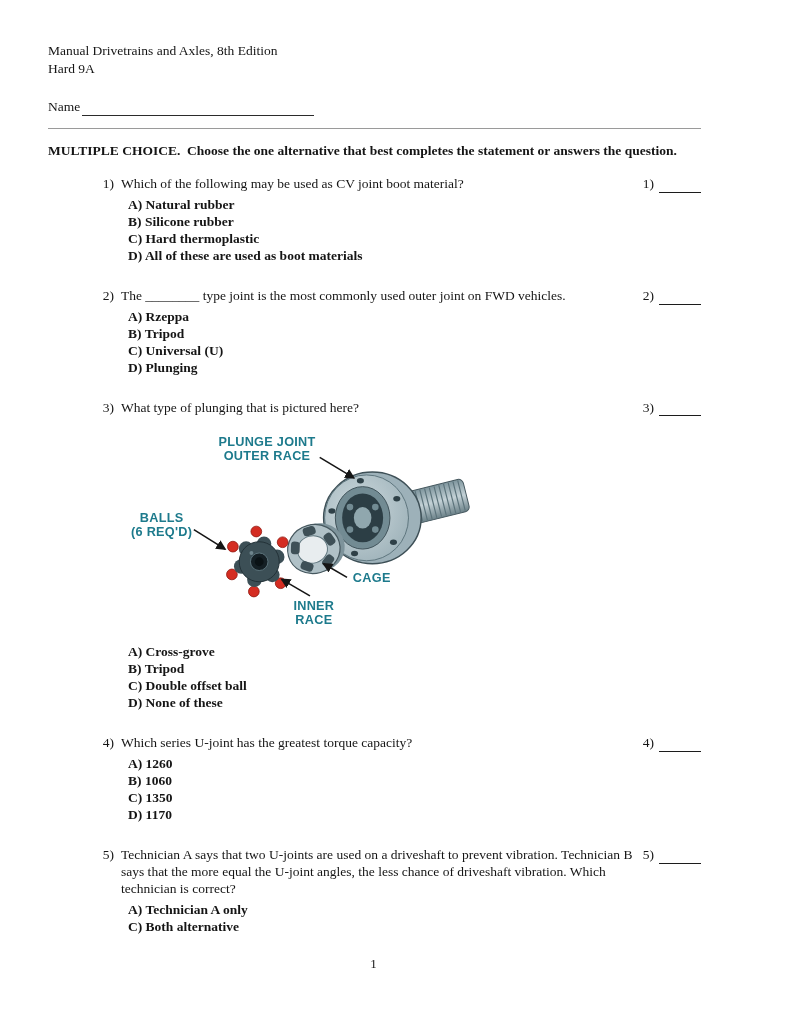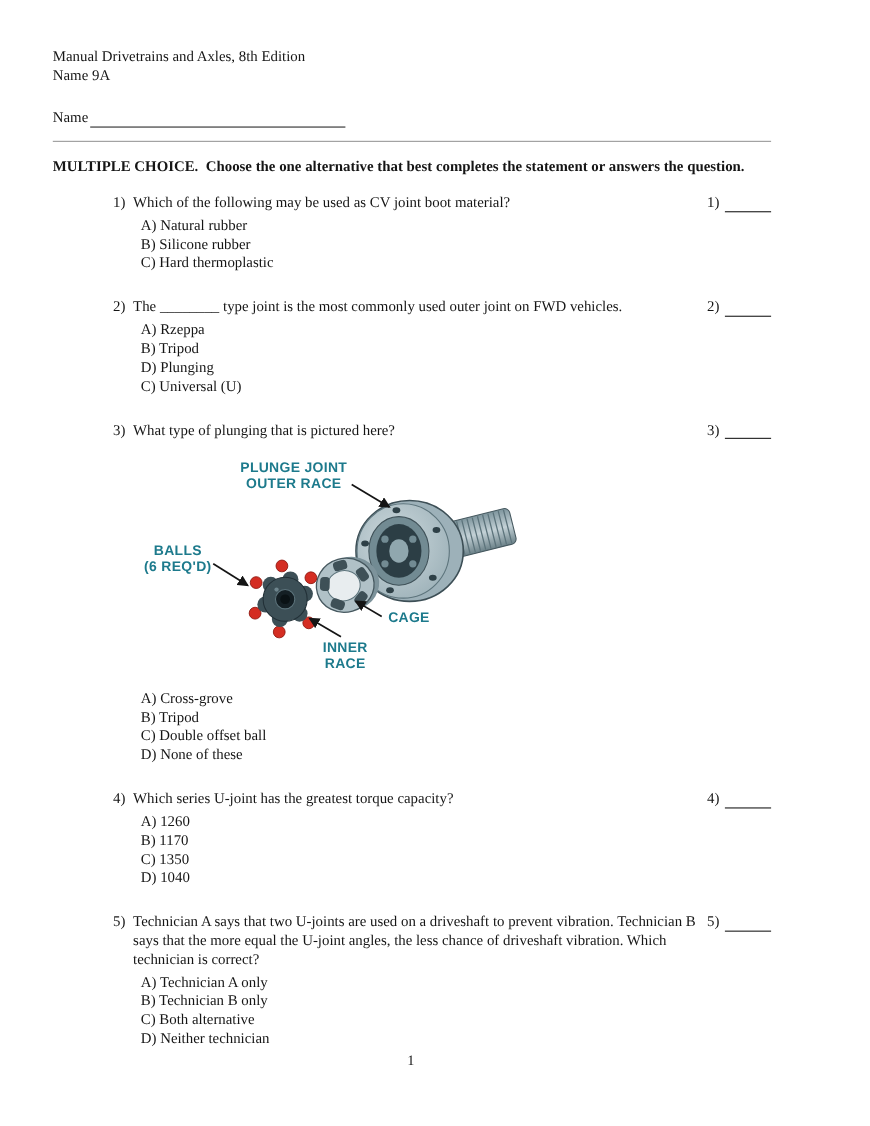--- a/index.html
+++ b/index.html
@@ -32,7 +32,7 @@
 <div class="page">
 
   <div class="header-line">Manual Drivetrains and Axles, 8th Edition</div>
-  <div class="header-line">Name 9A</div>
+  <div class="header-line">Hard 9A</div>
 
   <div class="name-row">
     <span>Name</span>

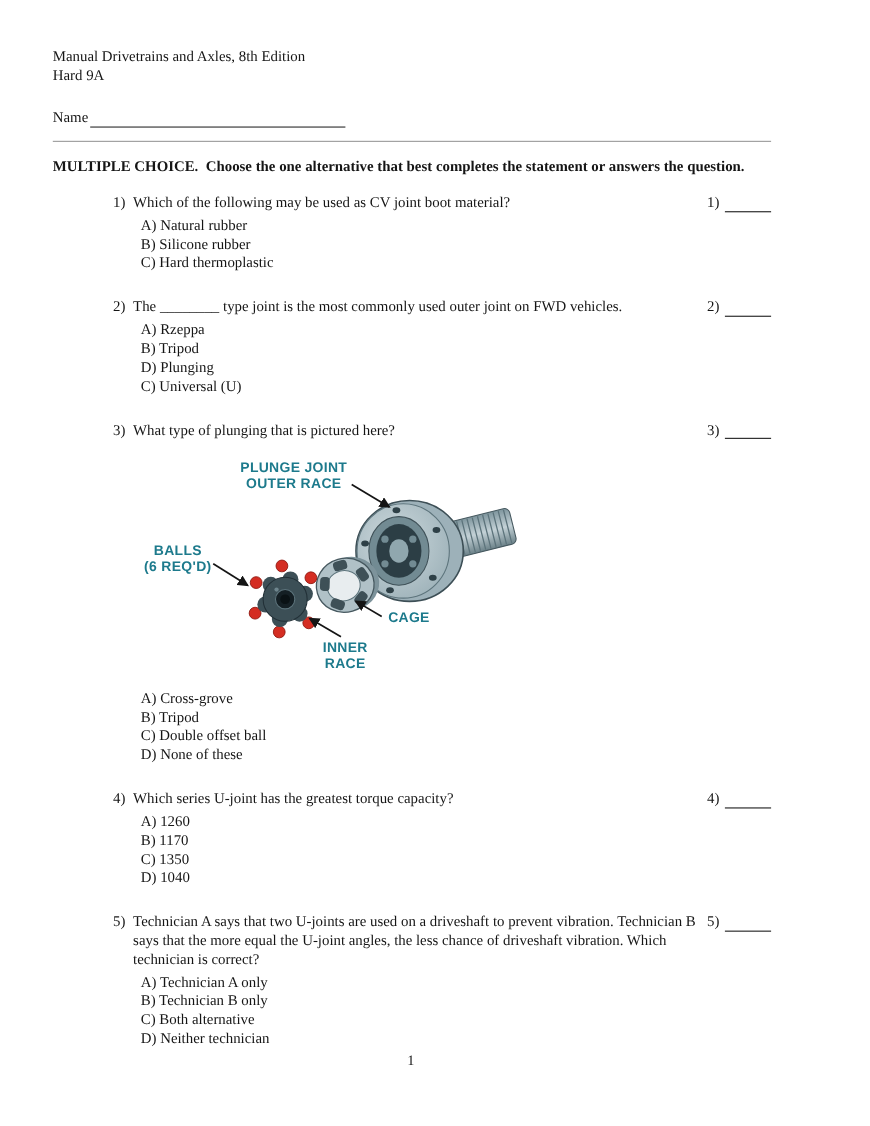--- a/index.html
+++ b/index.html
@@ -18,7 +18,7 @@
   .q-num{flex:0 0 22px;text-align:right;margin-right:7px;}
   .q-text{flex:1;}
   .choices{list-style:none;margin:3px 0 0 0;padding:0 0 0 36px;}
-  .choices li{line-height:1.26;}
+  .choices li{line-height:1.26;font-weight:bold;}
   .q-answer{margin-left:auto;display:flex;align-items:flex-end;gap:5px;padding-left:10px;}
   .a-line{display:inline-block;width:42px;height:15px;border-bottom:1.4px solid #1c1c1c;}
   .diagram-wrap{margin:16px 0 6px 26px;}

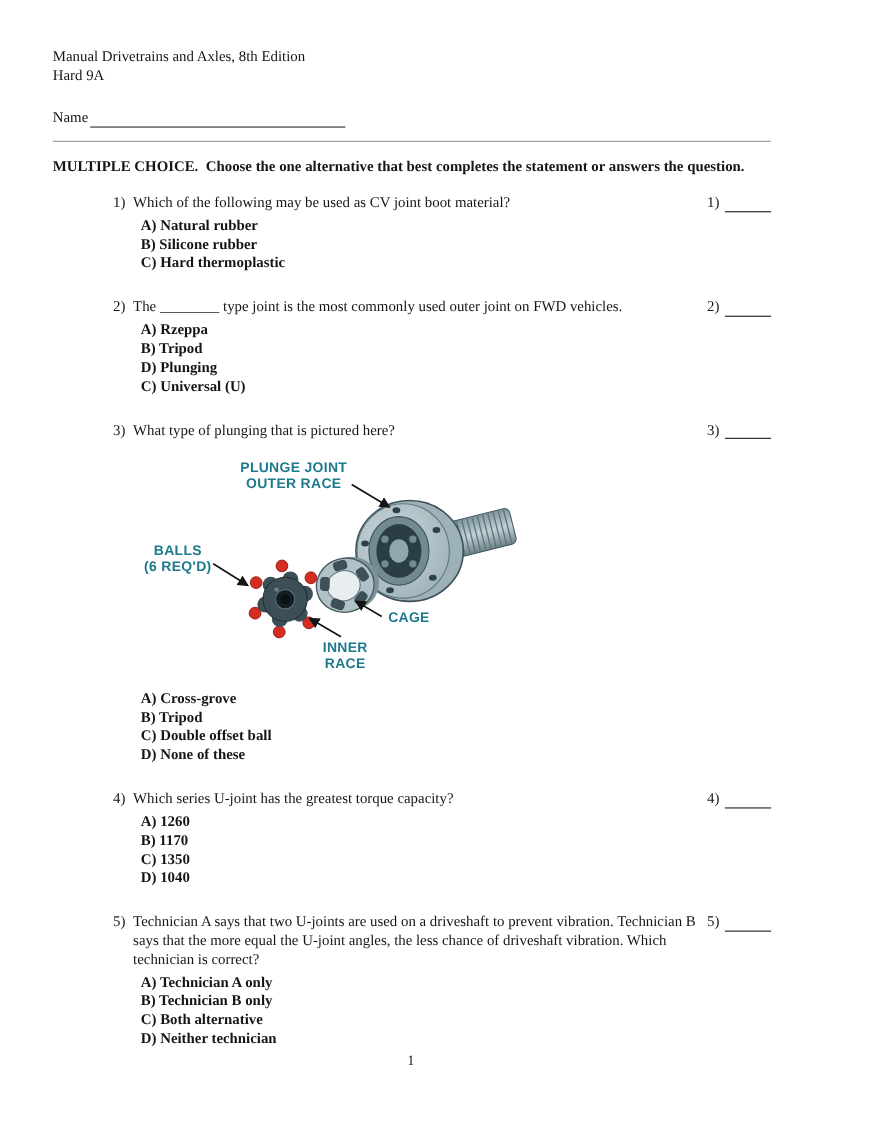--- a/index.html
+++ b/index.html
@@ -55,6 +55,7 @@
           <li>A) Natural rubber</li>
           <li>B) Silicone rubber</li>
           <li>C) Hard thermoplastic</li>
+          <li>D) All of these are used as boot materials</li>
         </ul>
       </div>
       <div class="q-answer">

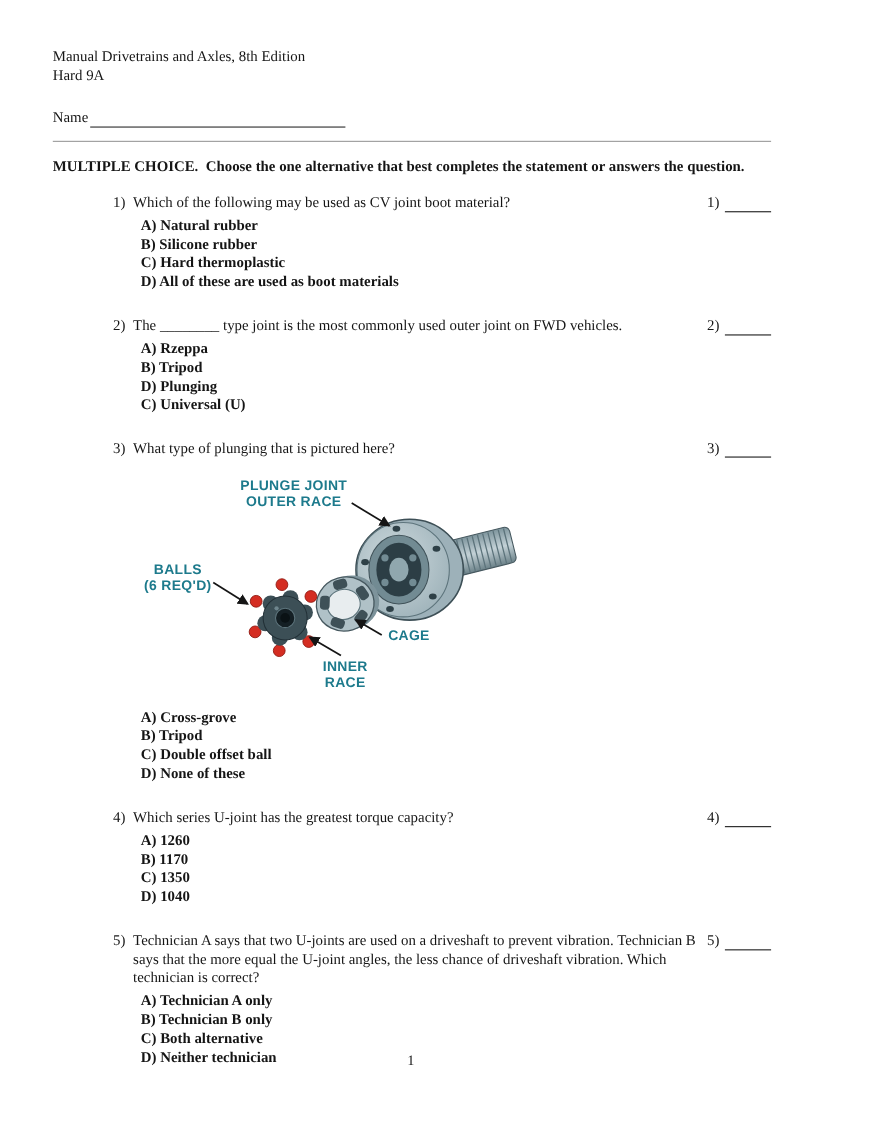--- a/index.html
+++ b/index.html
@@ -73,8 +73,8 @@
         <ul class="choices">
           <li>A) Rzeppa</li>
           <li>B) Tripod</li>
+          <li>C) Universal (U)</li>
           <li>D) Plunging</li>
-          <li>C) Universal (U)</li>
         </ul>
       </div>
       <div class="q-answer">

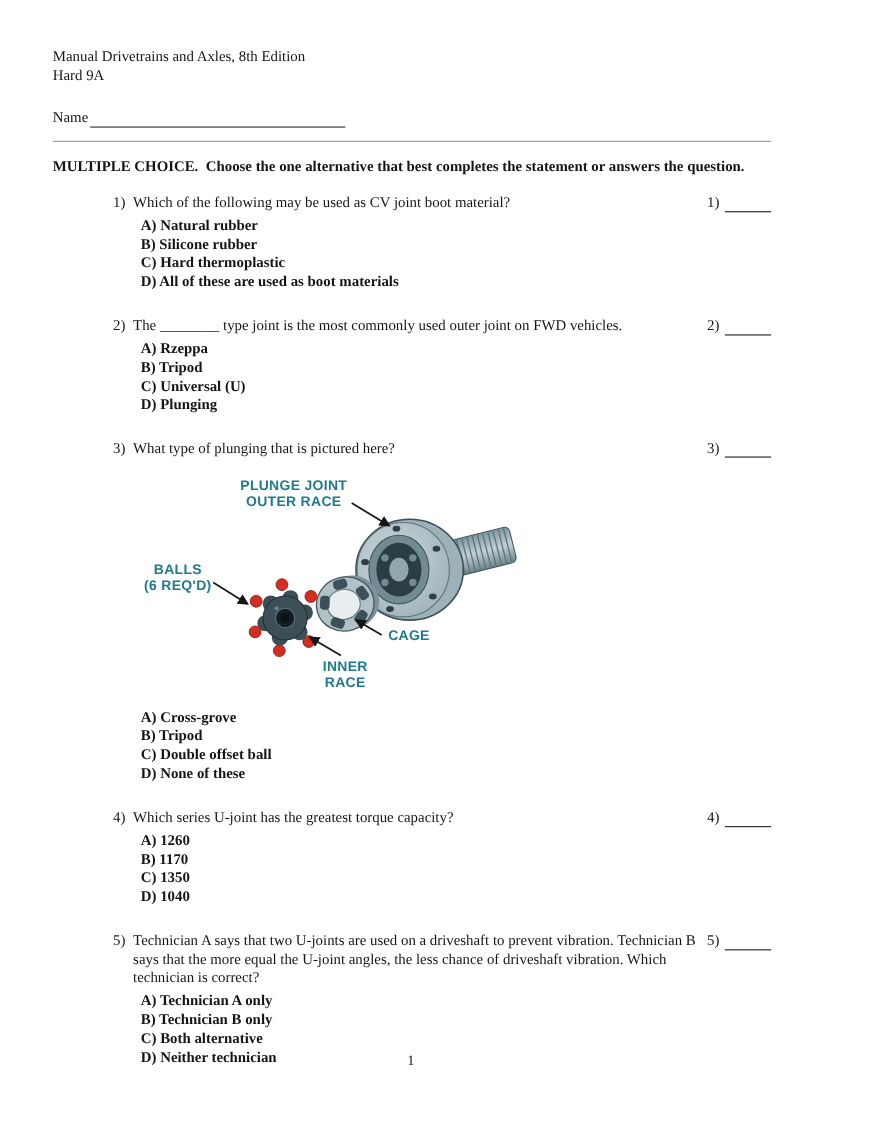--- a/index.html
+++ b/index.html
@@ -198,7 +198,7 @@
         </div>
         <ul class="choices">
           <li>A) 1260</li>
-          <li>B) 1170</li>
+          <li>B) 1060</li>
           <li>C) 1350</li>
           <li>D) 1040</li>
         </ul>

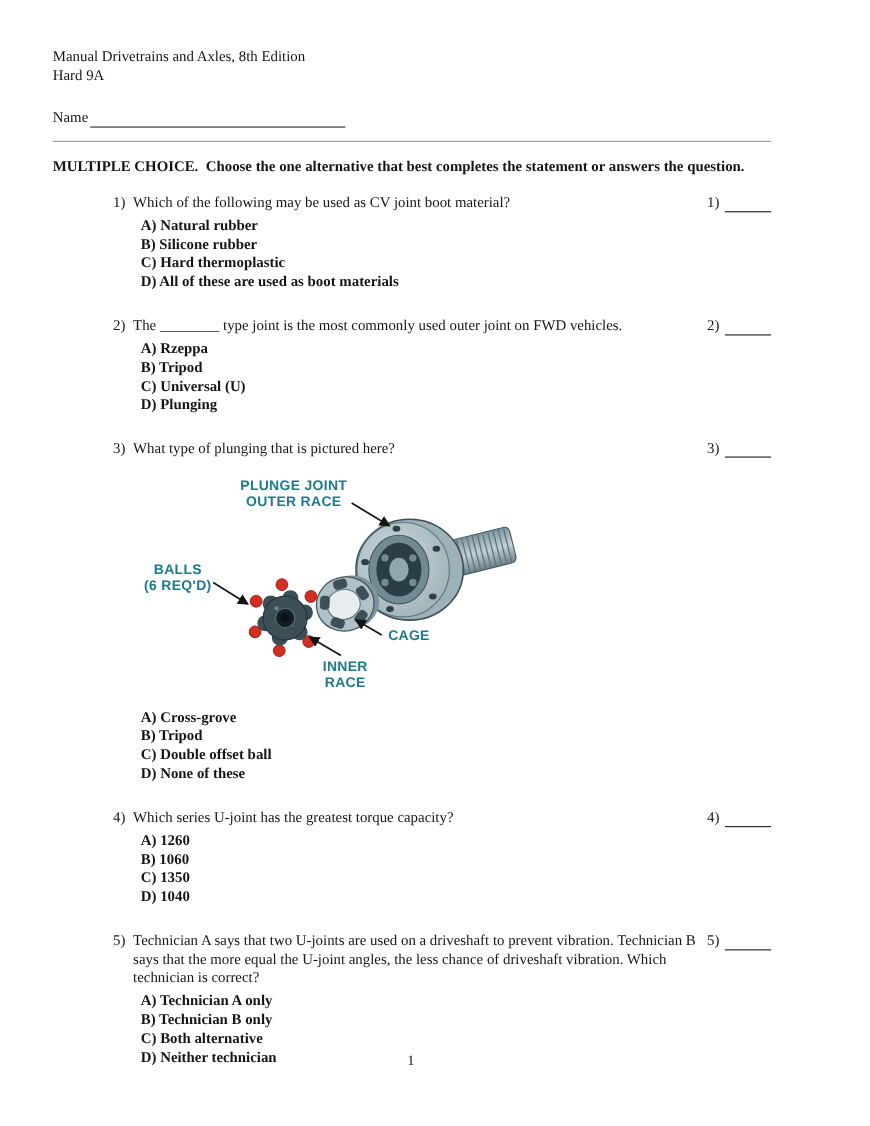--- a/index.html
+++ b/index.html
@@ -200,7 +200,7 @@
           <li>A) 1260</li>
           <li>B) 1060</li>
           <li>C) 1350</li>
-          <li>D) 1040</li>
+          <li>D) 1170</li>
         </ul>
       </div>
       <div class="q-answer">

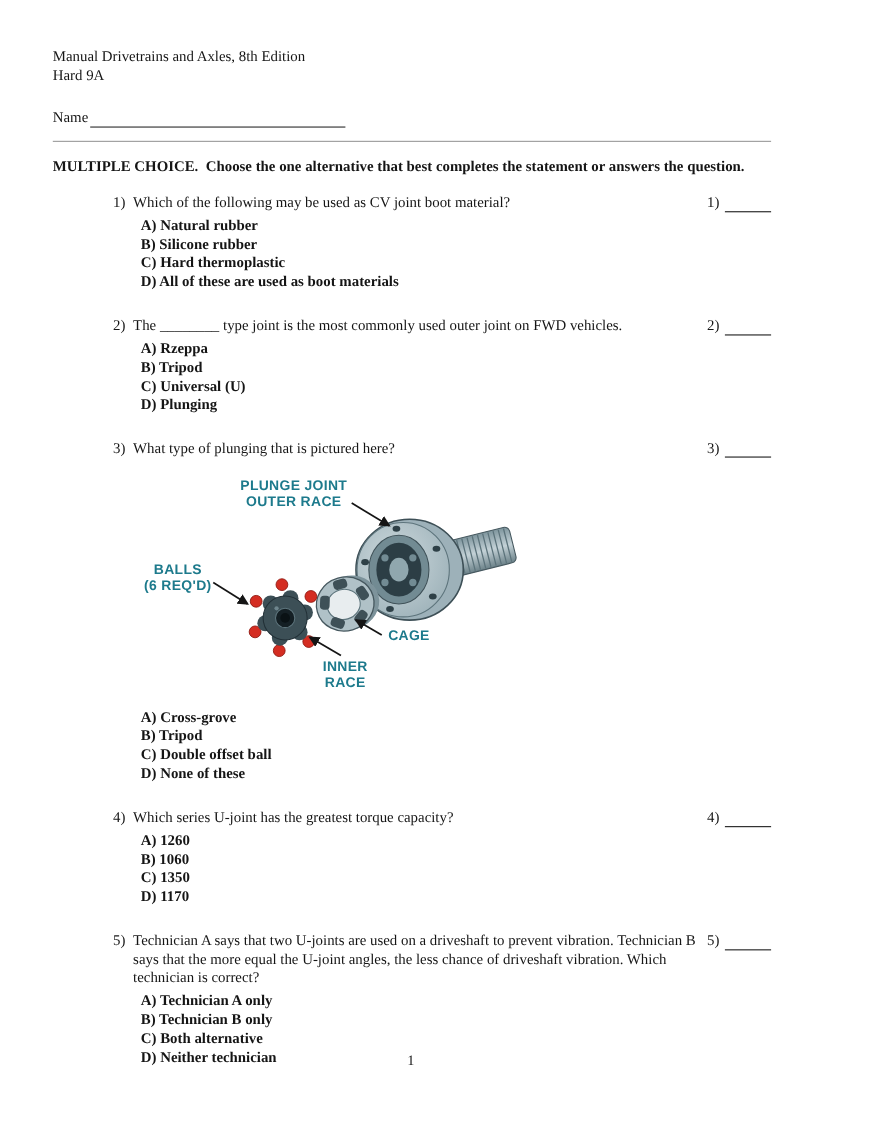--- a/index.html
+++ b/index.html
@@ -217,7 +217,6 @@
         </div>
         <ul class="choices">
           <li>A) Technician A only</li>
-          <li>B) Technician B only</li>
           <li>C) Both alternative</li>
           <li>D) Neither technician</li>
         </ul>

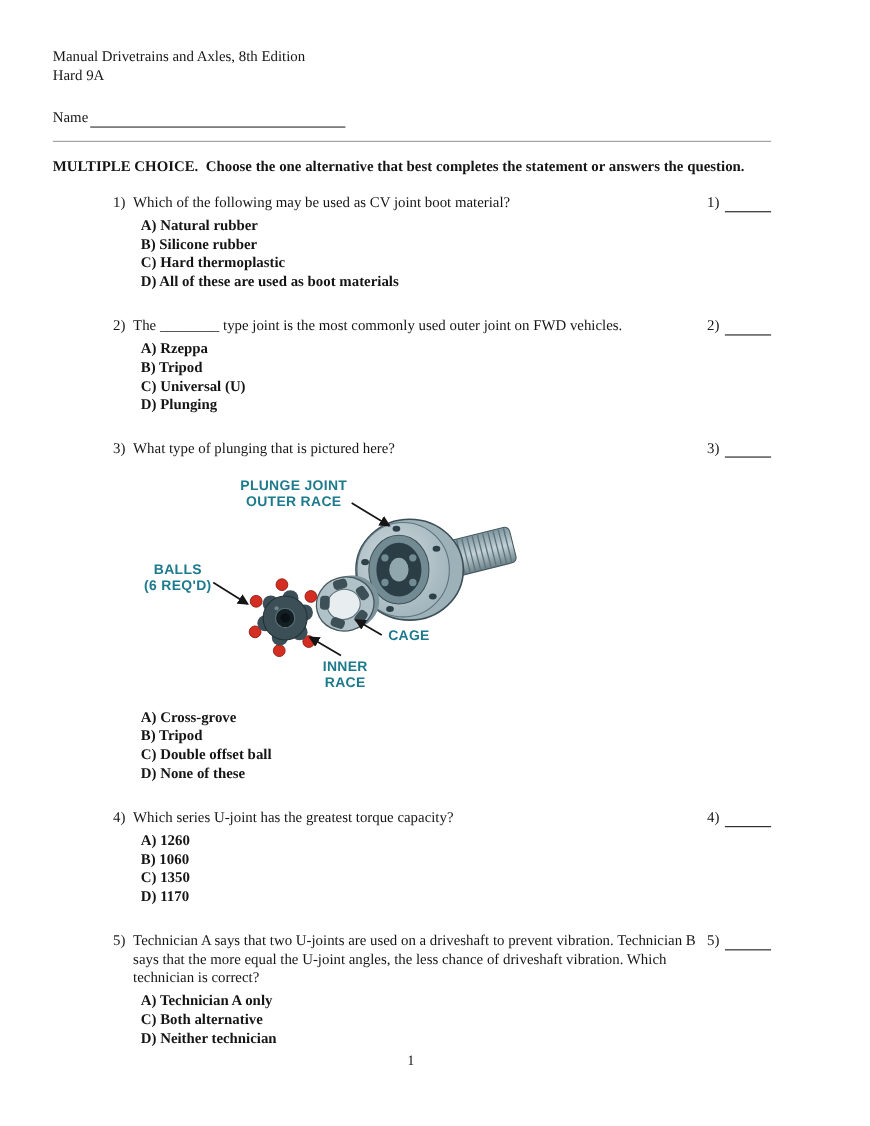--- a/index.html
+++ b/index.html
@@ -218,7 +218,6 @@
         <ul class="choices">
           <li>A) Technician A only</li>
           <li>C) Both alternative</li>
-          <li>D) Neither technician</li>
         </ul>
       </div>
       <div class="q-answer">

